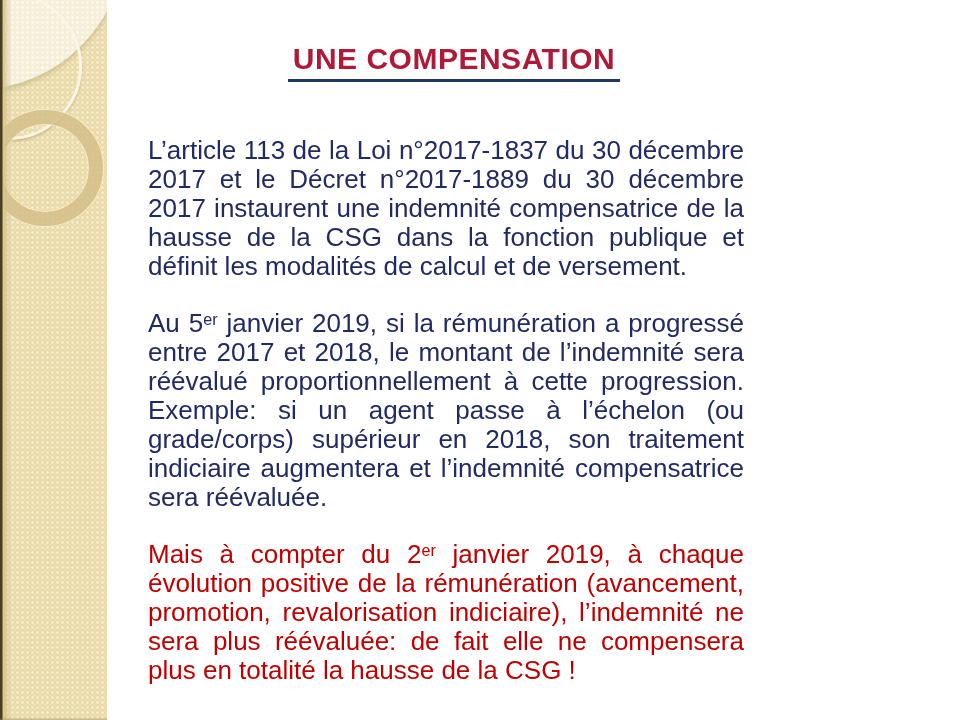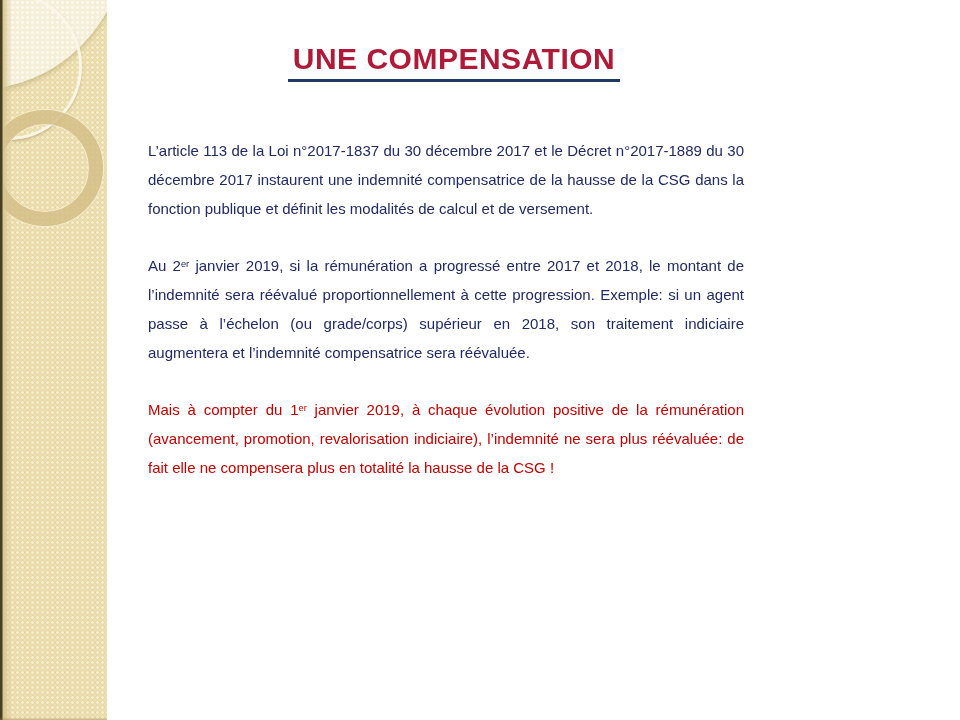--- a/index.html
+++ b/index.html
@@ -103,7 +103,7 @@
   .paragraphs { margin-top: 54px; }
   .para {
     margin: 0 16px 28px 0;
-    font-size: 15px;
+    font-size: 26px;
     line-height: 29px;
     text-align: justify;
     hyphens: none;

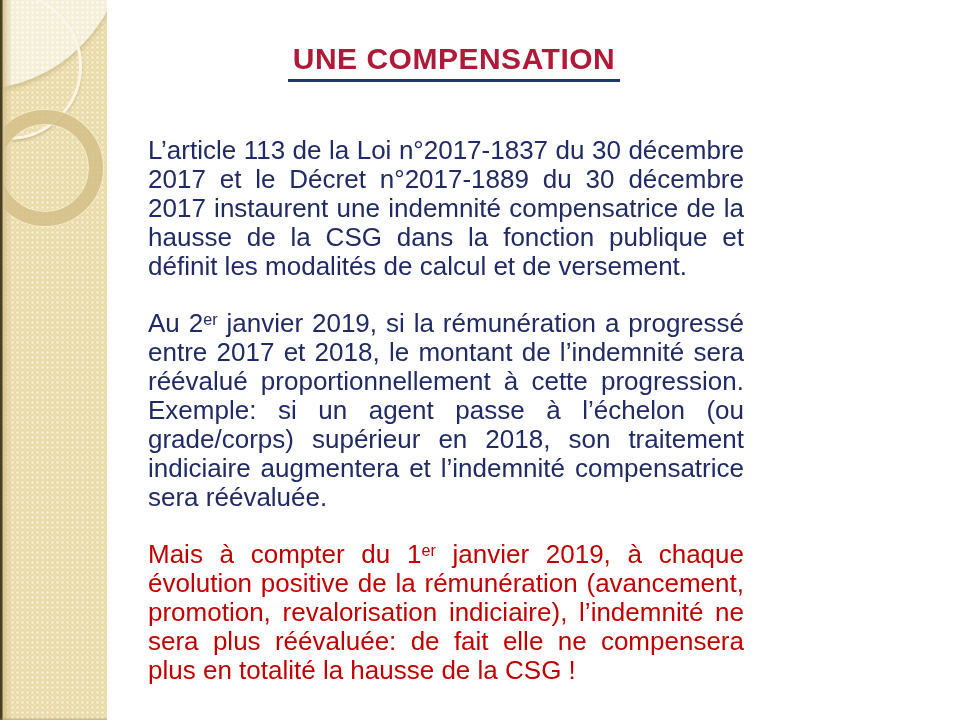--- a/index.html
+++ b/index.html
@@ -133,7 +133,7 @@
     </h1>
     <div class="paragraphs">
         <p class="para navy"><span>L’article 113 de la Loi n°2017-1837 du 30 décembre 2017 et le Décret n°2017-1889 du 30 décembre 2017 instaurent une indemnité compensatrice de la hausse de la CSG dans la fonction publique et définit les modalités de calcul et de versement.</span></p>
-        <p class="para navy"><span>Au 2</span><sup>er</sup><span> janvier 2019, si la rémunération a progressé entre 2017 et 2018, le montant de l’indemnité sera réévalué proportionnellement à cette progression. Exemple: si un agent passe à l’échelon (ou grade/corps) supérieur en 2018, son traitement indiciaire augmentera et l’indemnité compensatrice sera réévaluée.</span></p>
+        <p class="para navy"><span>Au 5</span><sup>er</sup><span> janvier 2019, si la rémunération a progressé entre 2017 et 2018, le montant de l’indemnité sera réévalué proportionnellement à cette progression. Exemple: si un agent passe à l’échelon (ou grade/corps) supérieur en 2018, son traitement indiciaire augmentera et l’indemnité compensatrice sera réévaluée.</span></p>
         <p class="para red"><span>Mais à compter du 1</span><sup>er</sup><span> janvier 2019, à chaque évolution positive de la rémunération (avancement, promotion, revalorisation indiciaire), l’indemnité ne sera plus réévaluée: de fait elle ne compensera plus en totalité la hausse de la CSG !</span></p>
       </div>
   </div>

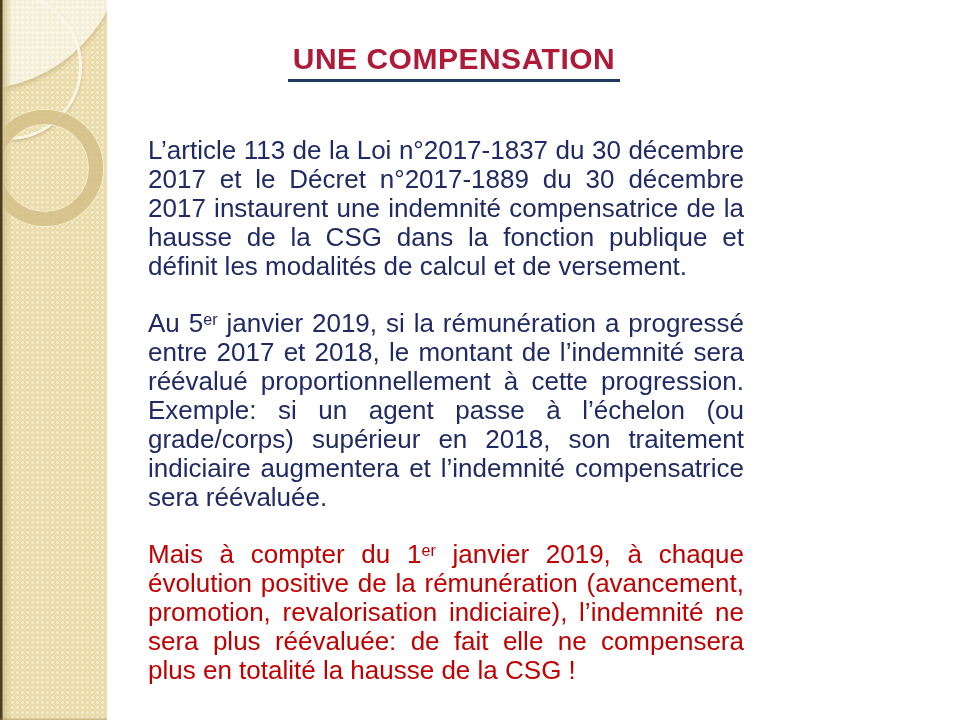--- a/index.html
+++ b/index.html
@@ -134,7 +134,7 @@
     <div class="paragraphs">
         <p class="para navy"><span>L’article 113 de la Loi n°2017-1837 du 30 décembre 2017 et le Décret n°2017-1889 du 30 décembre 2017 instaurent une indemnité compensatrice de la hausse de la CSG dans la fonction publique et définit les modalités de calcul et de versement.</span></p>
         <p class="para navy"><span>Au 5</span><sup>er</sup><span> janvier 2019, si la rémunération a progressé entre 2017 et 2018, le montant de l’indemnité sera réévalué proportionnellement à cette progression. Exemple: si un agent passe à l’échelon (ou grade/corps) supérieur en 2018, son traitement indiciaire augmentera et l’indemnité compensatrice sera réévaluée.</span></p>
-        <p class="para red"><span>Mais à compter du 1</span><sup>er</sup><span> janvier 2019, à chaque évolution positive de la rémunération (avancement, promotion, revalorisation indiciaire), l’indemnité ne sera plus réévaluée: de fait elle ne compensera plus en totalité la hausse de la CSG !</span></p>
+        <p class="para red"><span>Mais à compter du 2</span><sup>er</sup><span> janvier 2019, à chaque évolution positive de la rémunération (avancement, promotion, revalorisation indiciaire), l’indemnité ne sera plus réévaluée: de fait elle ne compensera plus en totalité la hausse de la CSG !</span></p>
       </div>
   </div>
 

